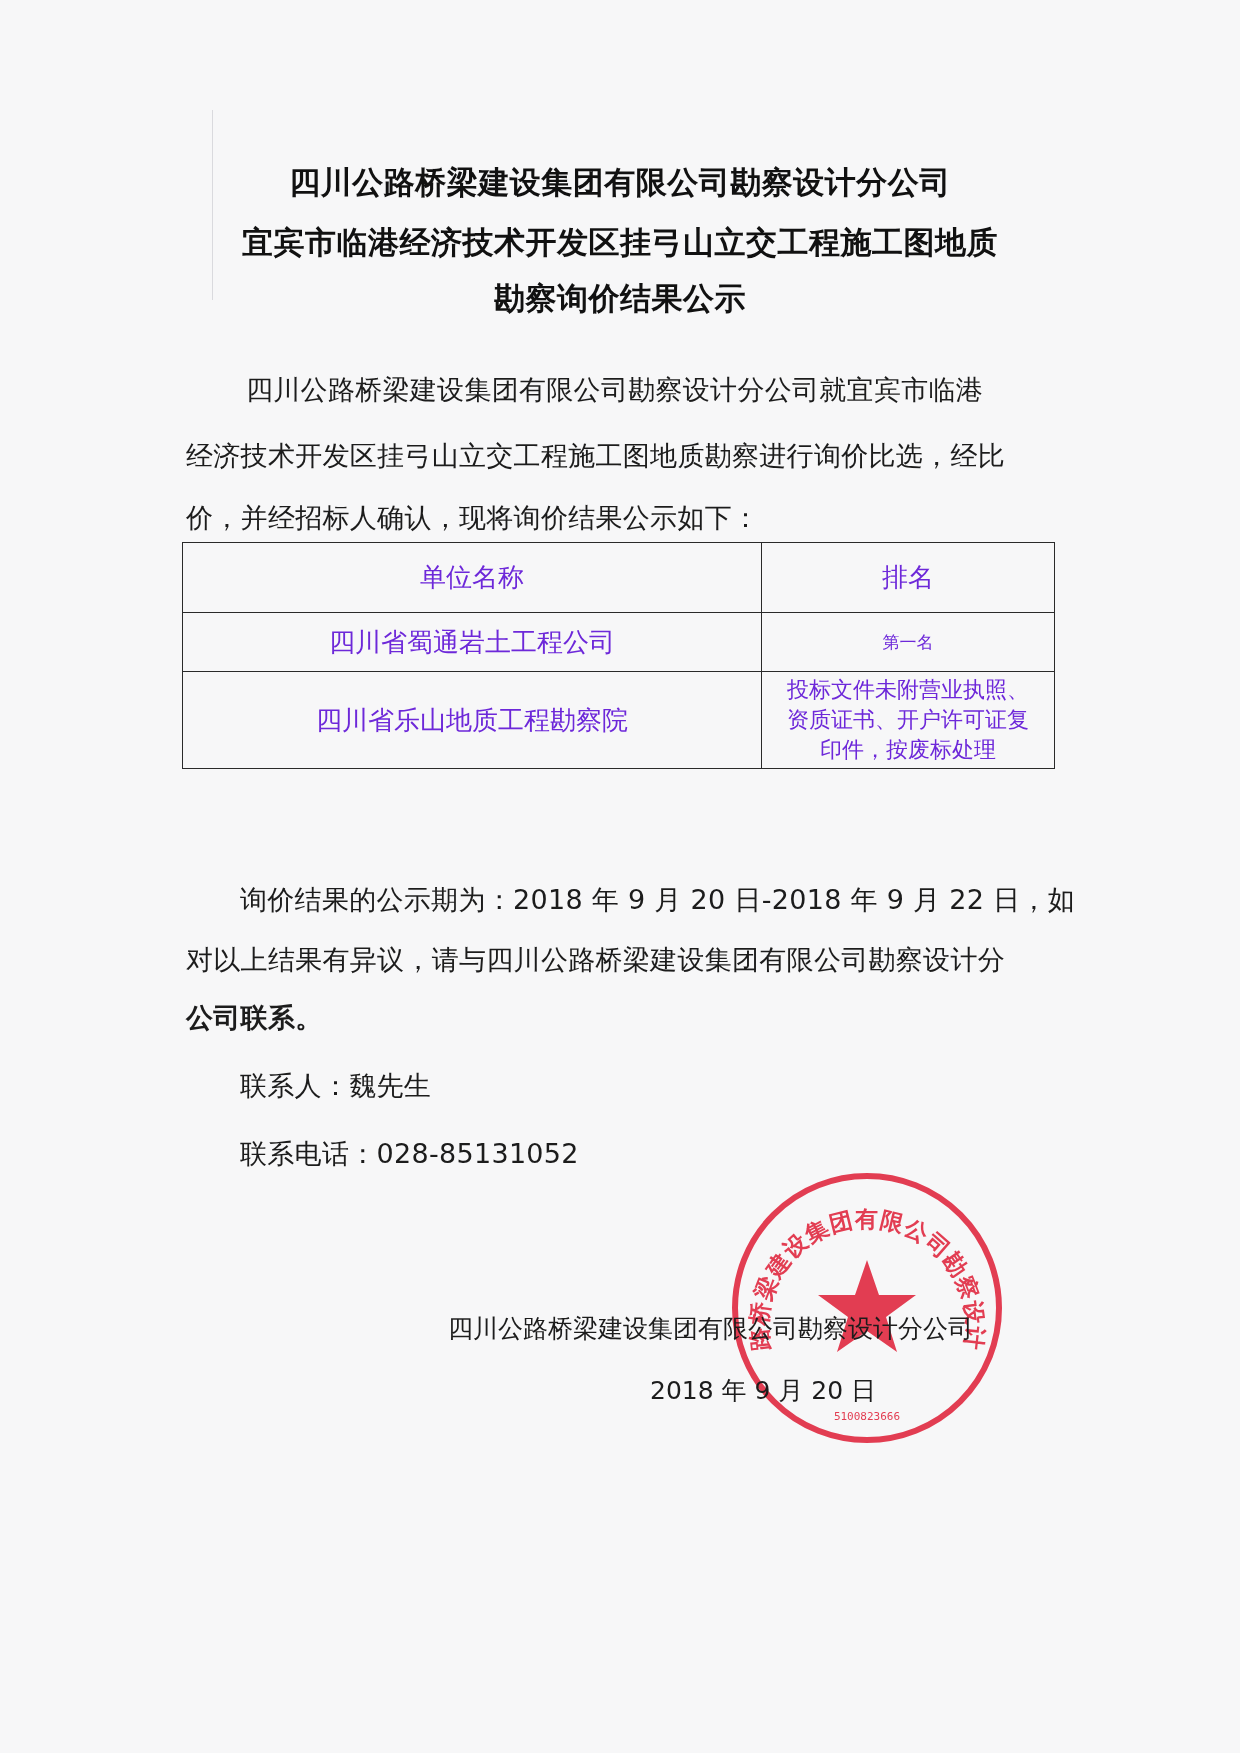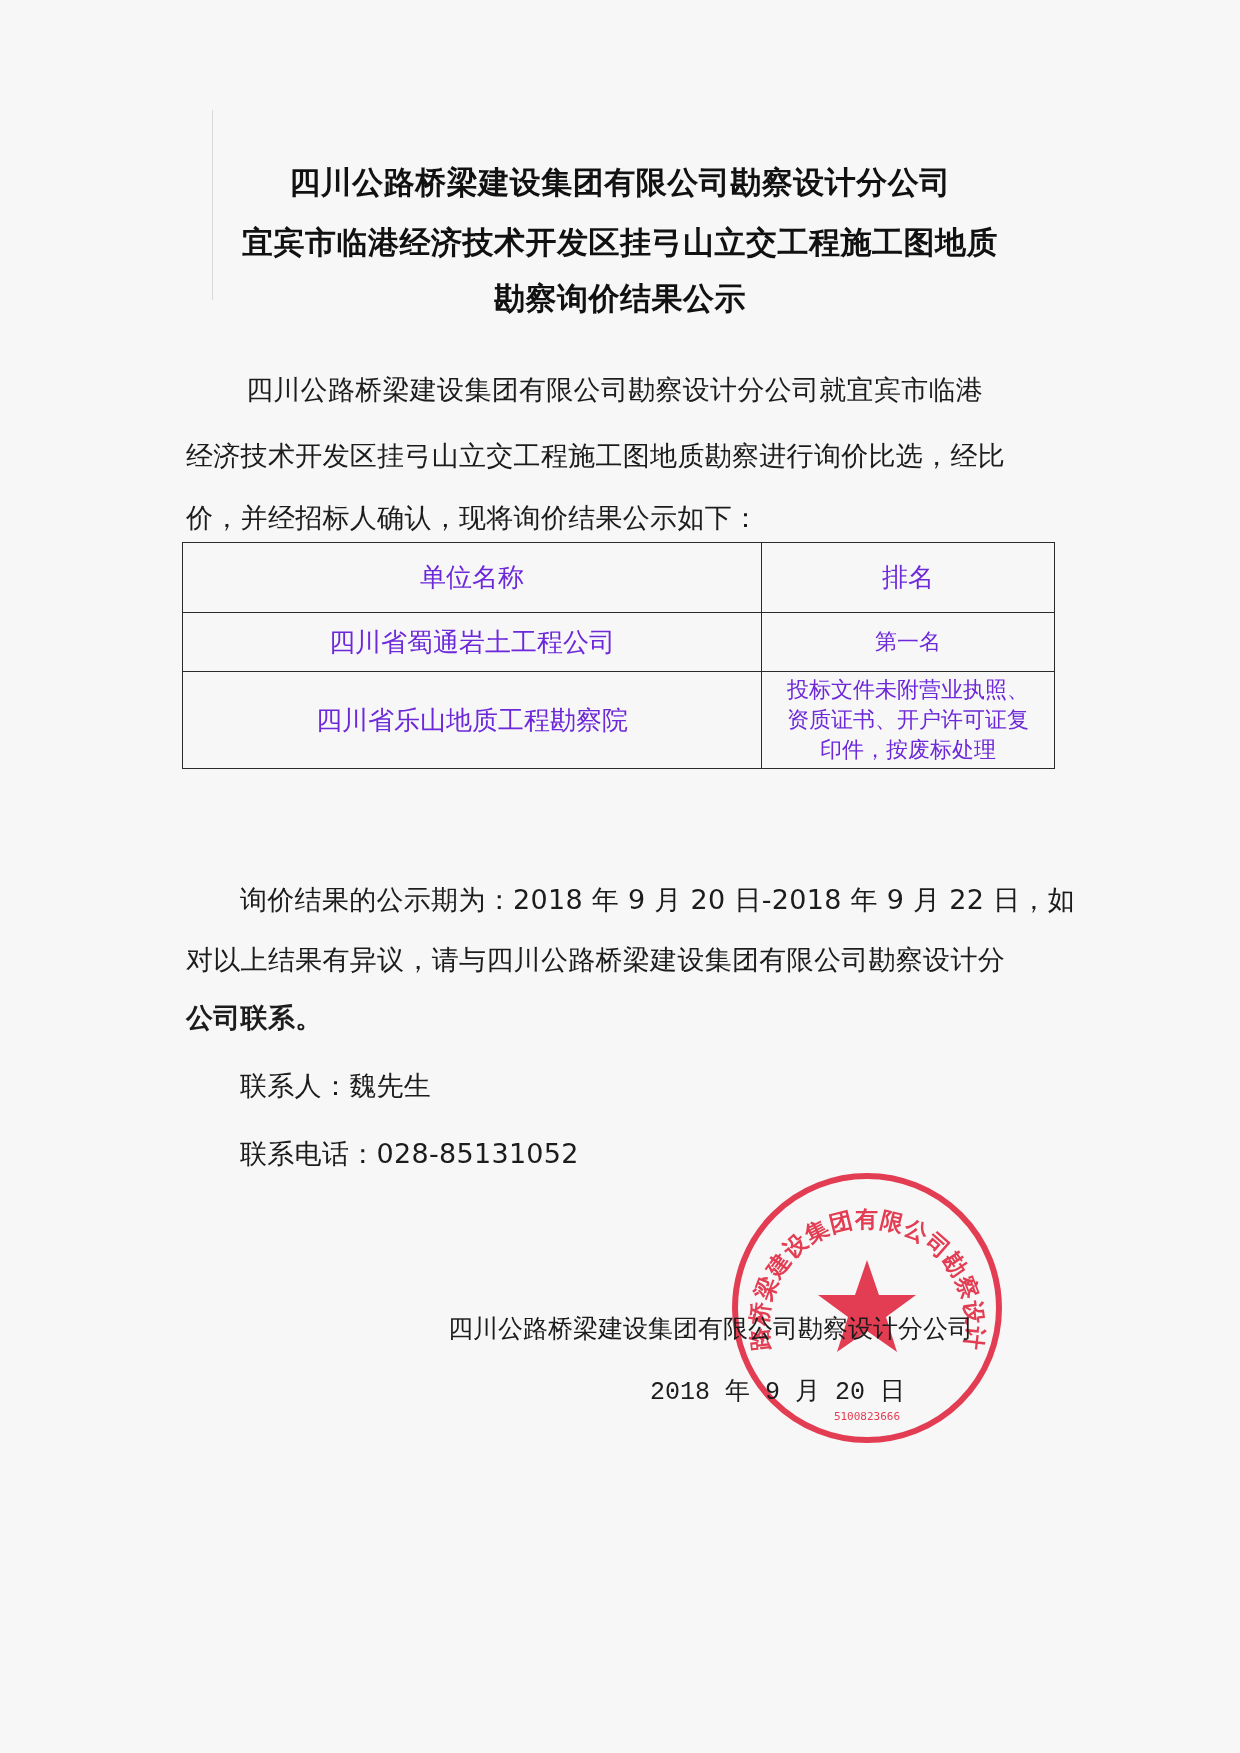--- a/index.html
+++ b/index.html
@@ -30,7 +30,7 @@
   }
   table.results .col-name { width: 580px; }
   table.results .col-rank { width: 293px; }
-  .rank-small { font-size: 22px; }
+  .rank-small { font-size: 17px; }
   .rank-note { font-size: 22px; line-height: 30px; padding: 2px 4px !important; }
   .sig {
     position: absolute; font-size: 25px; color: #1c1c1c; white-space: nowrap;

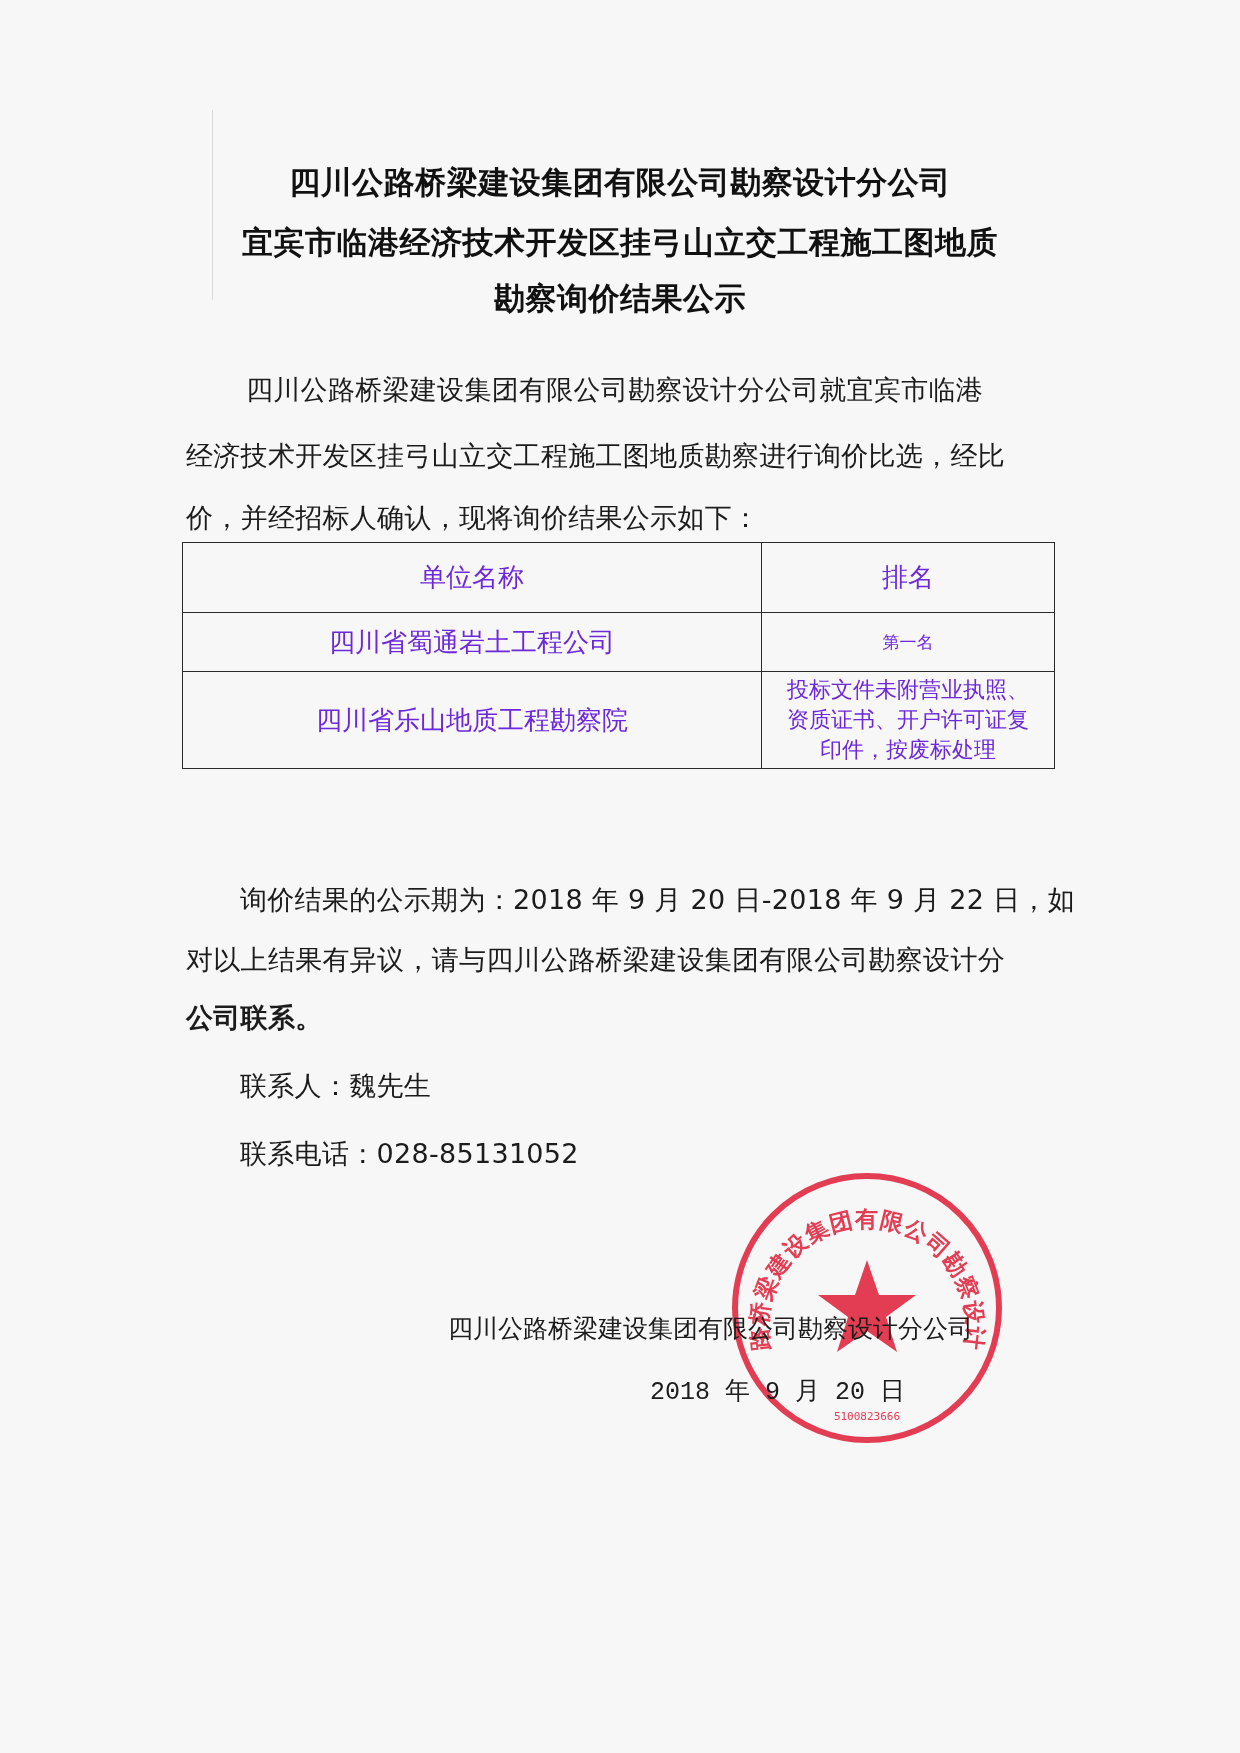--- a/index.html
+++ b/index.html
@@ -98,6 +98,6 @@
 </svg>
 
 <div class="sig" style="left:448px; top:1312px;">四川公路桥梁建设集团有限公司勘察设计分公司</div>
-<div class="sig" style="left:650px; top:1374px;font-family:Liberation Mono, monospace;">2018 年 9 月 20 日</div>
+<div class="sig" style="left:650px; top:1374px;">2018 年 9 月 20 日</div>
 
 </body></html>

